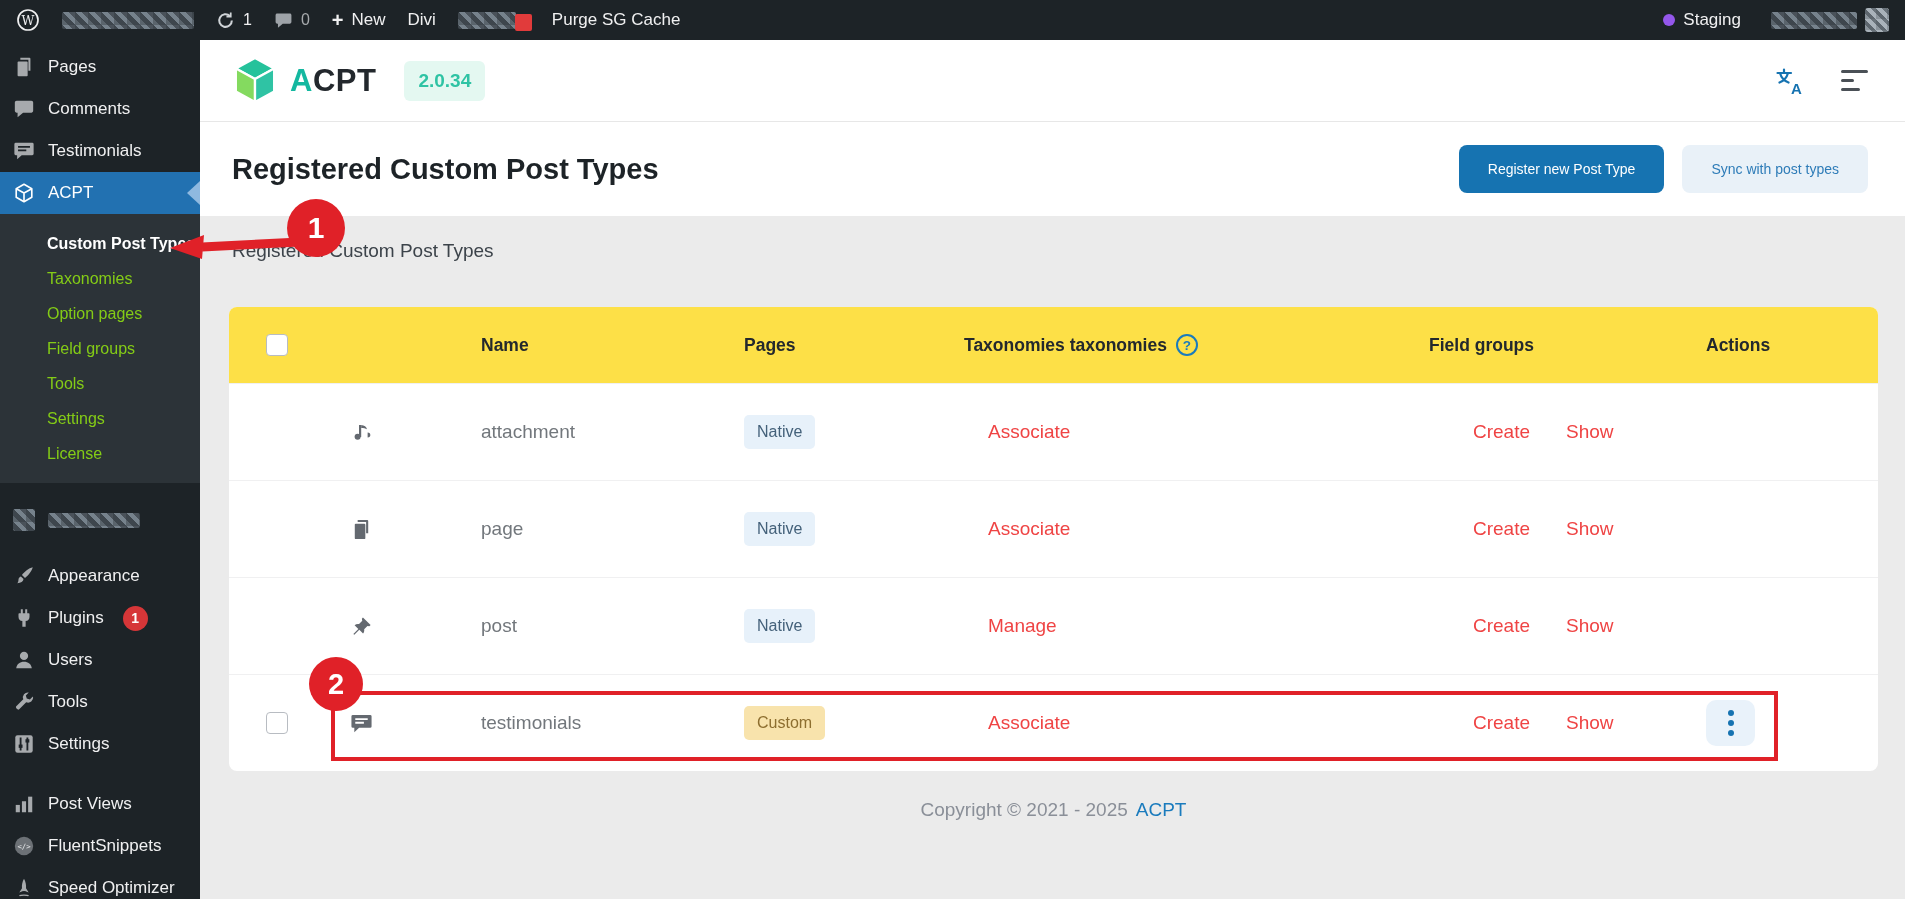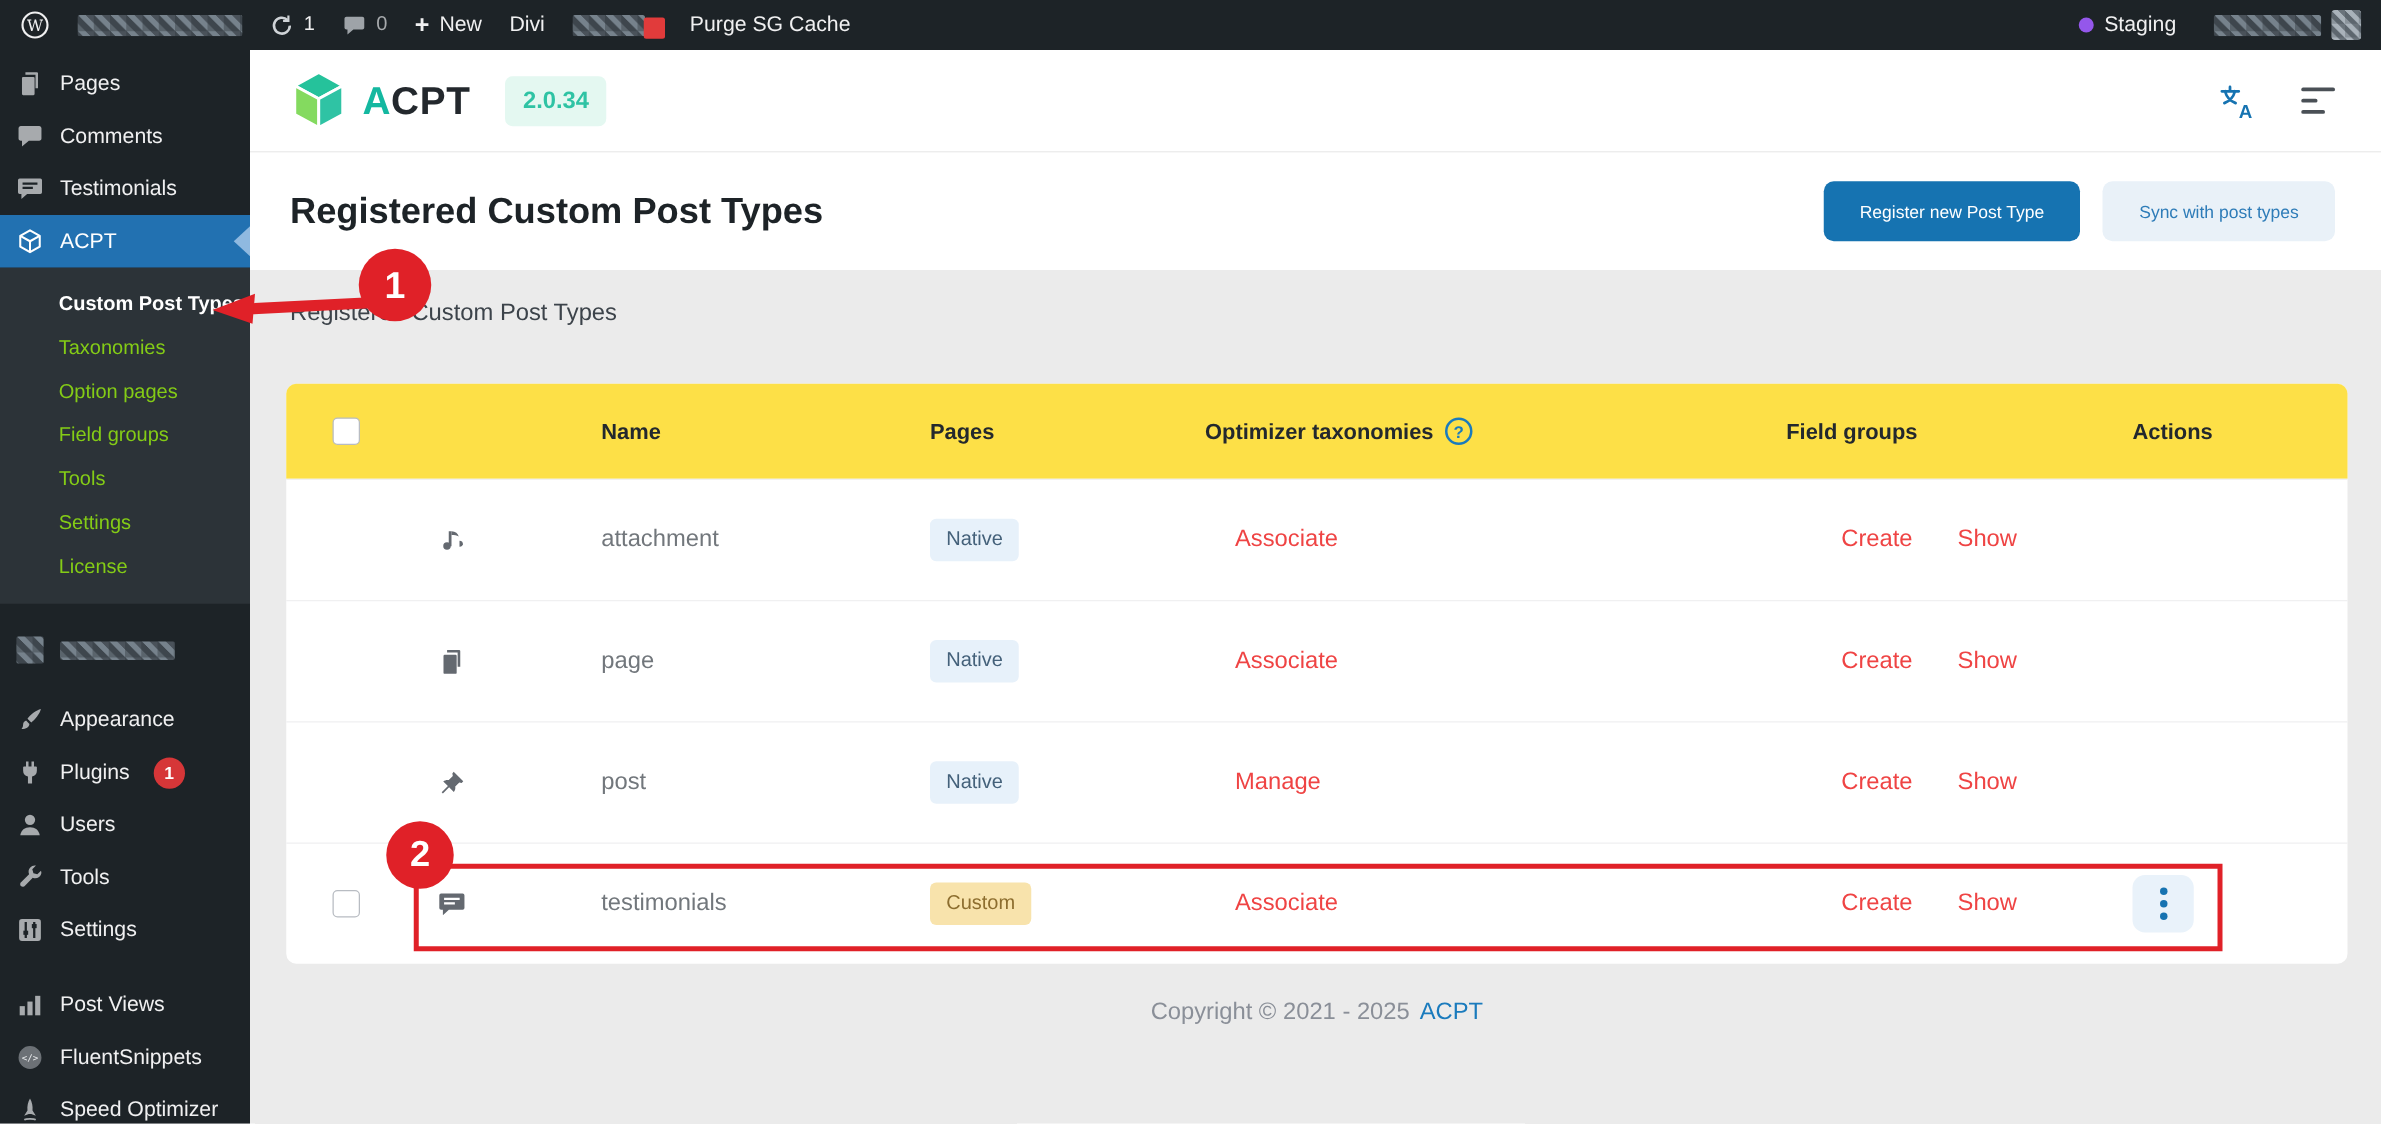--- a/index.html
+++ b/index.html
@@ -309,7 +309,7 @@
           <div class="cell-name">Name</div>
           <div>Pages</div>
           <div class="th-tax">
-            <span>Optimizer taxonomies</span>
+            <span>Taxonomies taxonomies</span>
             <span class="help-circle">?</span>
           </div>
           <div>Field groups</div>

